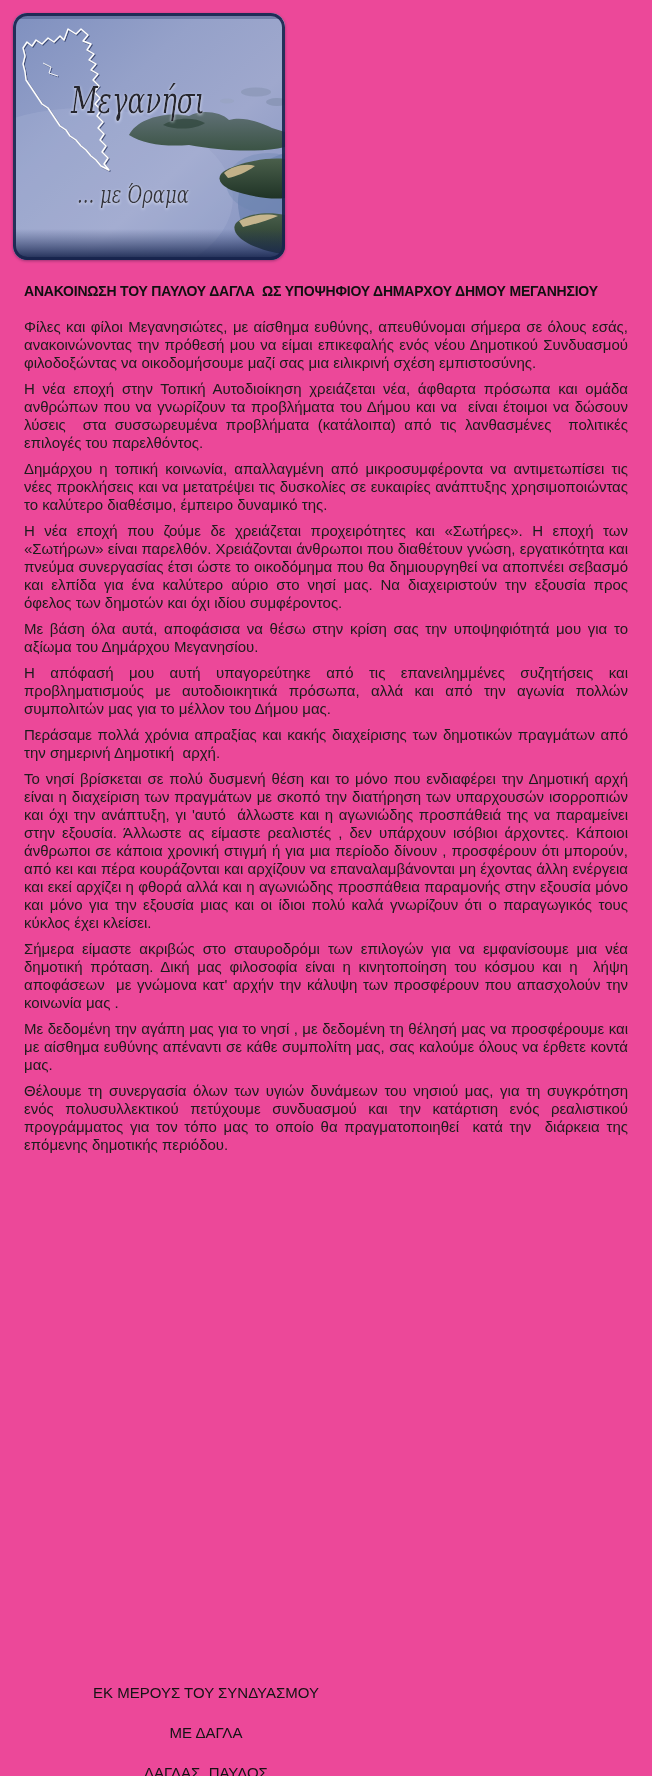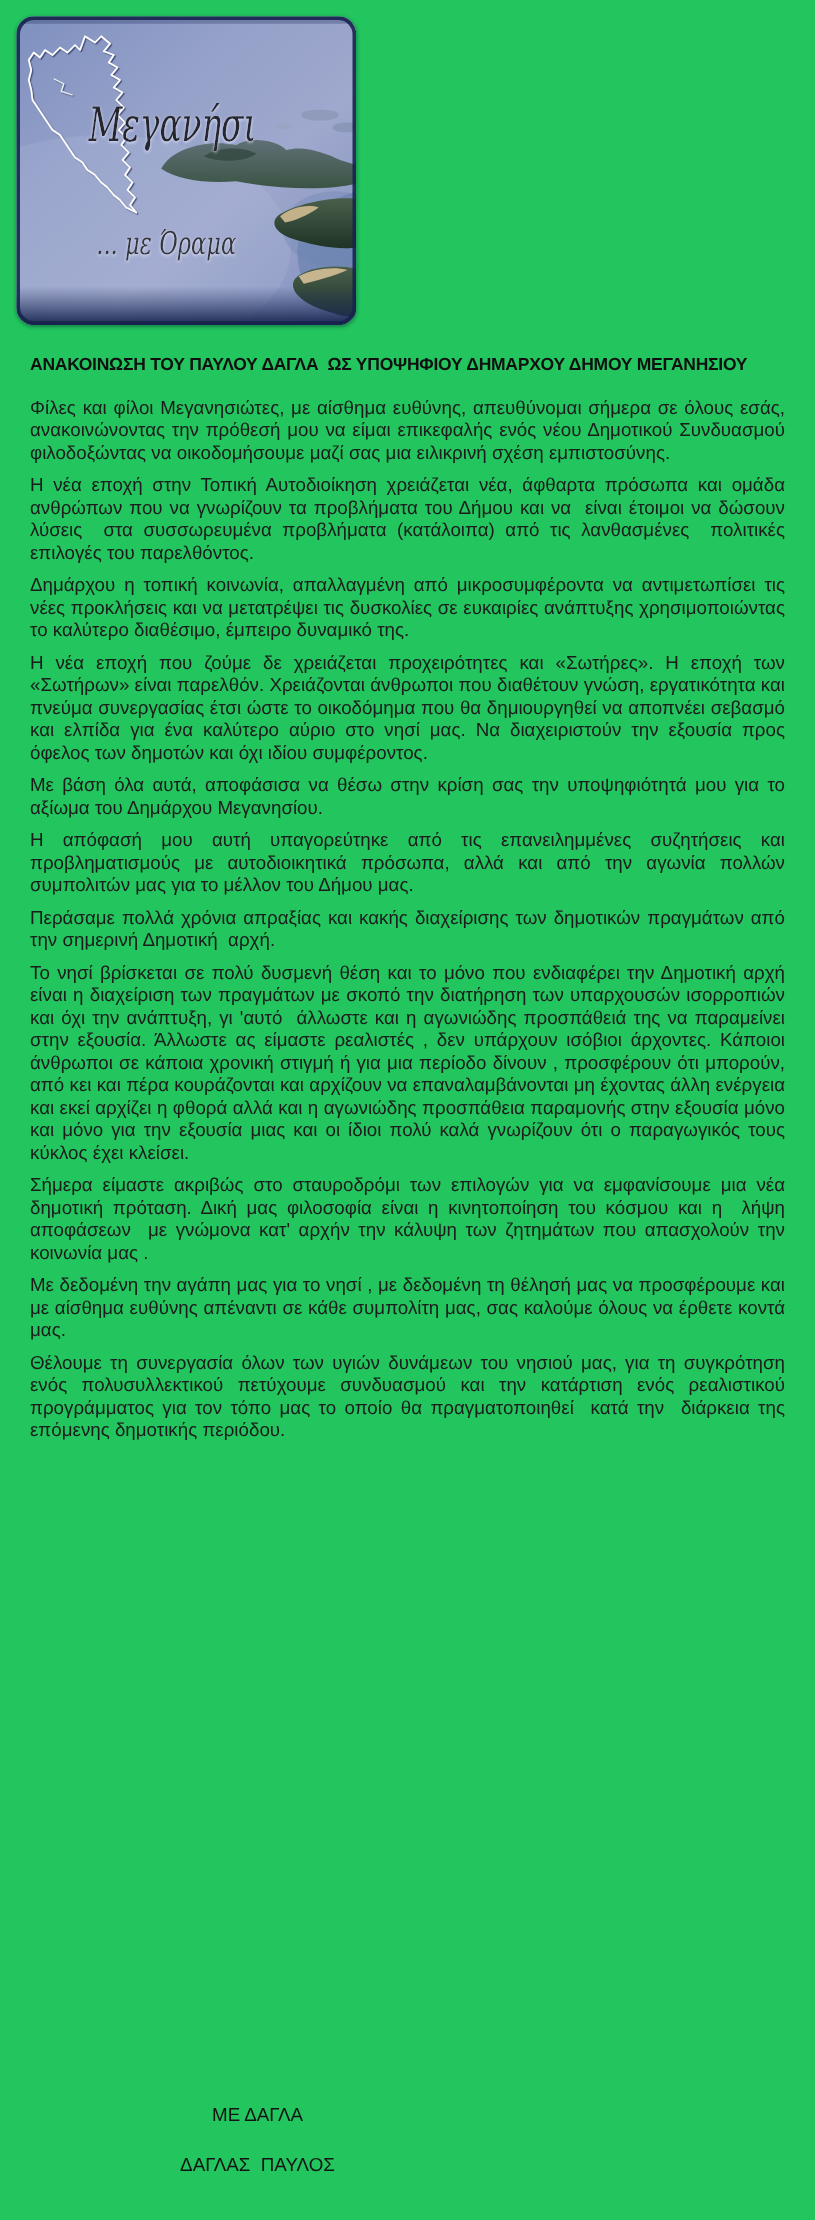--- a/index.html
+++ b/index.html
@@ -4,7 +4,7 @@
 <style>
   html,body { margin:0; padding:0; background:#ffffff; }
   .page {
-    position:relative; width:652px; height:1776px; background:#22c55e;
+    position:relative; width:652px; height:1776px; background:#ec4899;
     font-family:"Liberation Sans", sans-serif; color:#1c1c1c; overflow:hidden;
   }
   .logo-wrap {

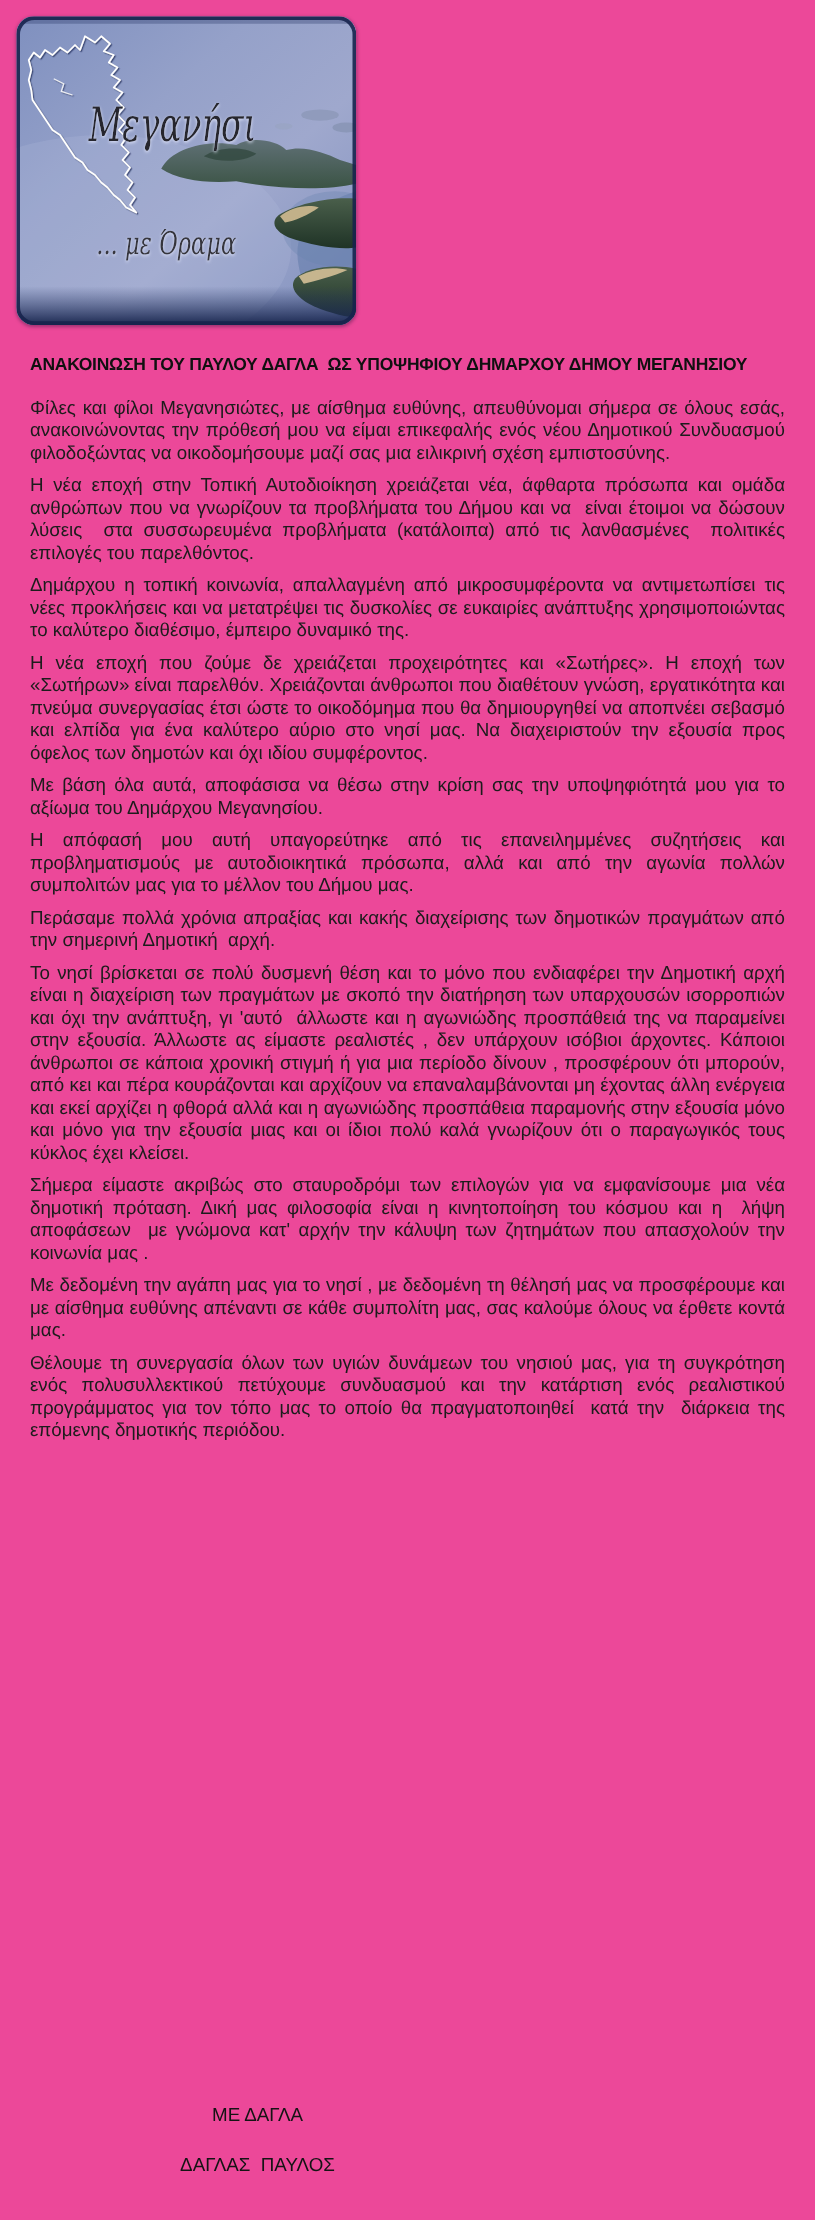--- a/index.html
+++ b/index.html
@@ -108,7 +108,7 @@
     <p class="para">Η απόφασή μου αυτή υπαγορεύτηκε από τις επανειλημμένες συζητήσεις και προβληματισμούς με αυτοδιοικητικά πρόσωπα, αλλά και από την αγωνία πολλών συμπολιτών μας για το μέλλον του Δήμου μας.</p>
     <p class="para">Περάσαμε πολλά χρόνια απραξίας και κακής διαχείρισης των δημοτικών πραγμάτων από την σημερινή Δημοτική  αρχή.</p>
     <p class="para">Το νησί βρίσκεται σε πολύ δυσμενή θέση και το μόνο που ενδιαφέρει την Δημοτική αρχή είναι η διαχείριση των πραγμάτων με σκοπό την διατήρηση των υπαρχουσών ισορροπιών και όχι την ανάπτυξη, γι 'αυτό  άλλωστε και η αγωνιώδης προσπάθειά της να παραμείνει στην εξουσία. Άλλωστε ας είμαστε ρεαλιστές , δεν υπάρχουν ισόβιοι άρχοντες. Κάποιοι άνθρωποι σε κάποια χρονική στιγμή ή για μια περίοδο δίνουν , προσφέρουν ότι μπορούν, από κει και πέρα κουράζονται και αρχίζουν να επαναλαμβάνονται μη έχοντας άλλη ενέργεια και εκεί αρχίζει η φθορά αλλά και η αγωνιώδης προσπάθεια παραμονής στην εξουσία μόνο και μόνο για την εξουσία μιας και οι ίδιοι πολύ καλά γνωρίζουν ότι ο παραγωγικός τους κύκλος έχει κλείσει.</p>
-    <p class="para">Σήμερα είμαστε ακριβώς στο σταυροδρόμι των επιλογών για να εμφανίσουμε μια νέα δημοτική πρόταση. Δική μας φιλοσοφία είναι η κινητοποίηση του κόσμου και η  λήψη αποφάσεων  με γνώμονα κατ' αρχήν την κάλυψη των ζητημάτων που απασχολούν την κοινωνία μας .</p>
+    <p class="para">Σήμερα είμαστε ακριβώς στο σταυροδρόμι των επιλογών για να εμφανίσουμε μια νέα δημοτική πρόταση. Δική μας φιλοσοφία είναι η κινητοποίηση του κόσμου και η  λήψη αποφάσεων  με γνώμονα κατ' αρχήν την κάλυψη των προσφέρουν που απασχολούν την κοινωνία μας .</p>
     <p class="para">Με δεδομένη την αγάπη μας για το νησί , με δεδομένη τη θέλησή μας να προσφέρουμε και με αίσθημα ευθύνης απέναντι σε κάθε συμπολίτη μας, σας καλούμε όλους να έρθετε κοντά μας.</p>
     <p class="para">Θέλουμε τη συνεργασία όλων των υγιών δυνάμεων του νησιού μας, για τη συγκρότηση ενός πολυσυλλεκτικού πετύχουμε συνδυασμού και την κατάρτιση ενός ρεαλιστικού προγράμματος για τον τόπο μας το οποίο θα πραγματοποιηθεί  κατά την  διάρκεια της επόμενης δημοτικής περιόδου.</p>
   </div>

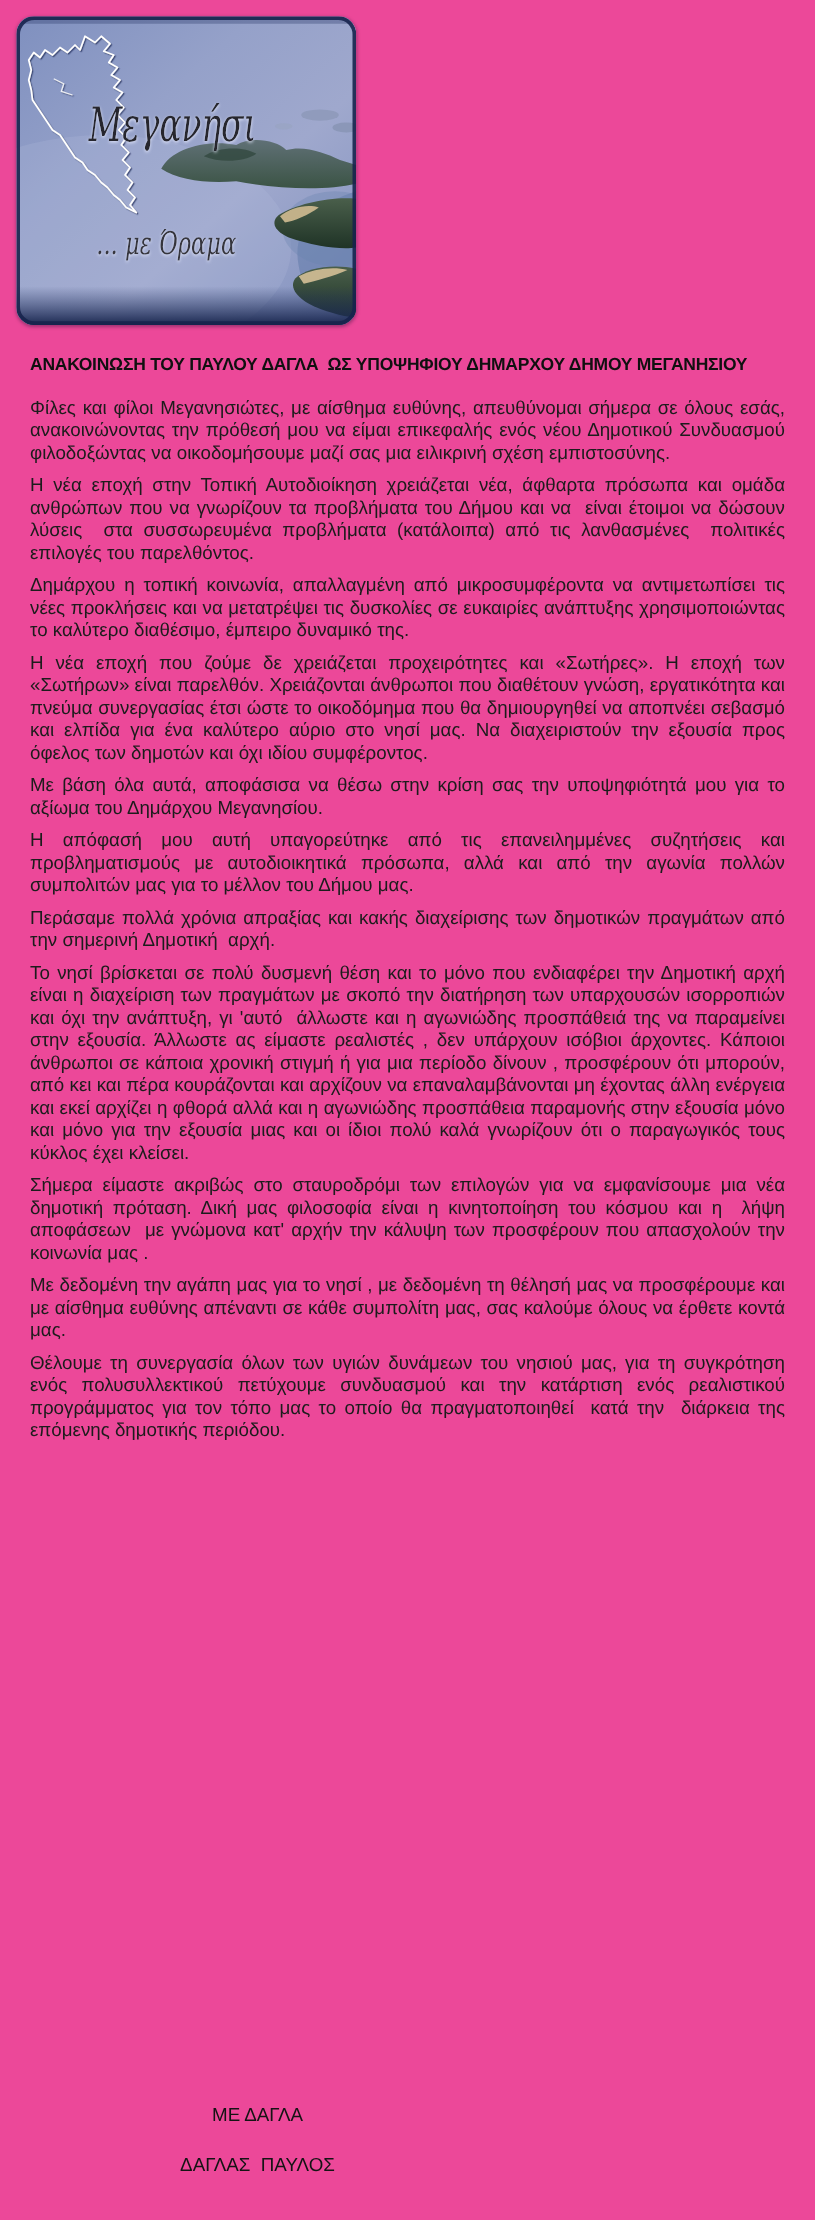--- a/index.html
+++ b/index.html
@@ -114,6 +114,7 @@
   </div>
 
   <div class="signature">
+    <p class="sig-line">ΕΚ ΜΕΡΟΥΣ ΤΟΥ ΣΥΝΔΥΑΣΜΟΥ</p>
     <p class="sig-line">ΜΕ ΔΑΓΛΑ</p>
     <p class="sig-line">ΔΑΓΛΑΣ  ΠΑΥΛΟΣ</p>
   </div>

